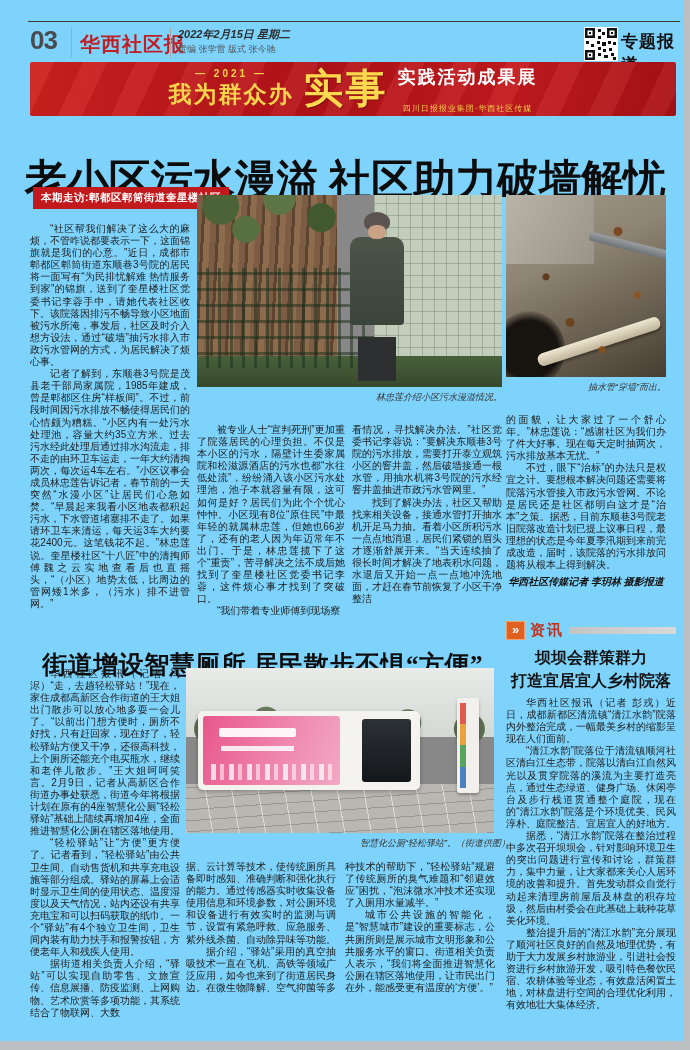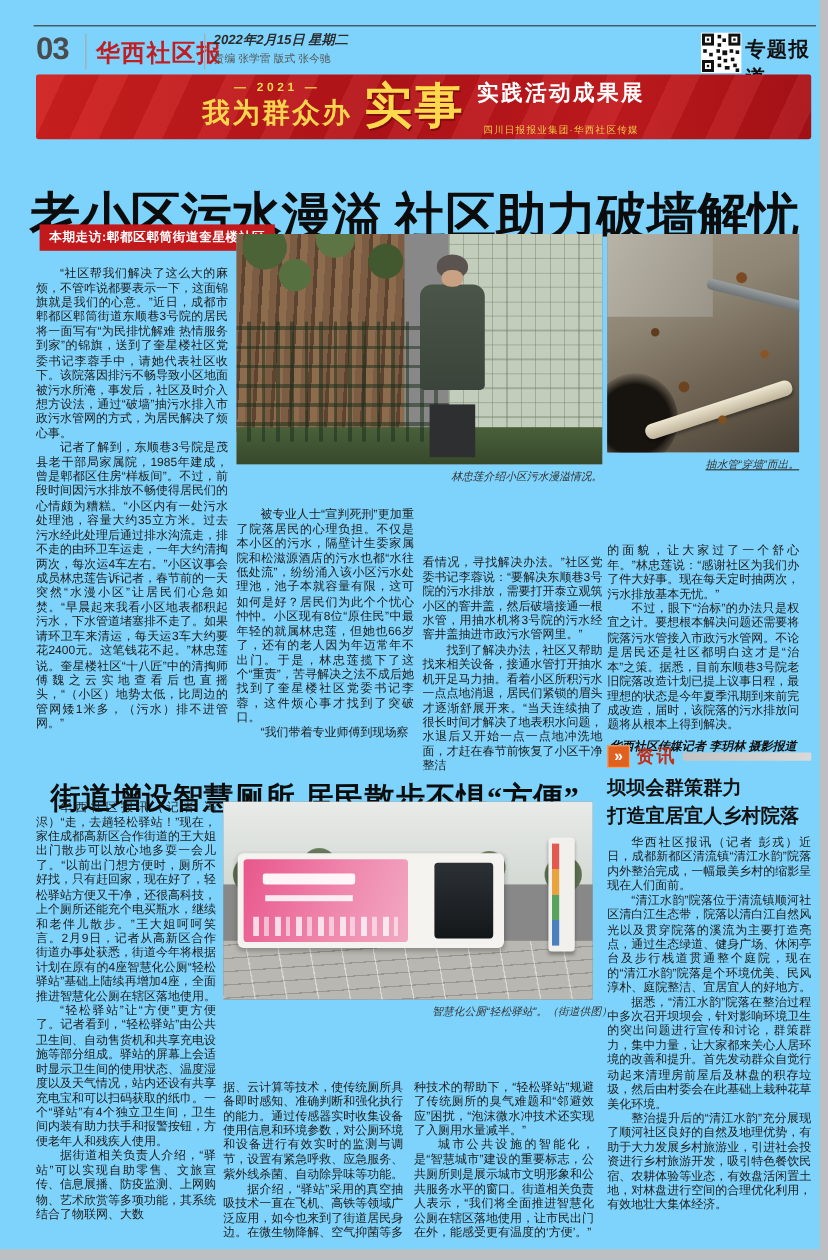--- a/index.html
+++ b/index.html
@@ -222,7 +222,7 @@
     <div class="ph2-pipe"></div>
     <div class="ph2-leaves"></div>
   </div>
-  <div class="caption" style="left:506px;top:381px;width:160px;text-decoration:underline;">抽水管“穿墙”而出。</div>
+  <div class="caption" style="left:506px;top:381px;width:160px;">抽水管“穿墙”而出。</div>
 
   <div class="col" style="left:506px;top:414px;width:160px;">
     <p class="p cont">的面貌，让大家过了一个舒心年。”林忠莲说：“感谢社区为我们办了件大好事。现在每天定时抽两次，污水排放基本无忧。”</p>

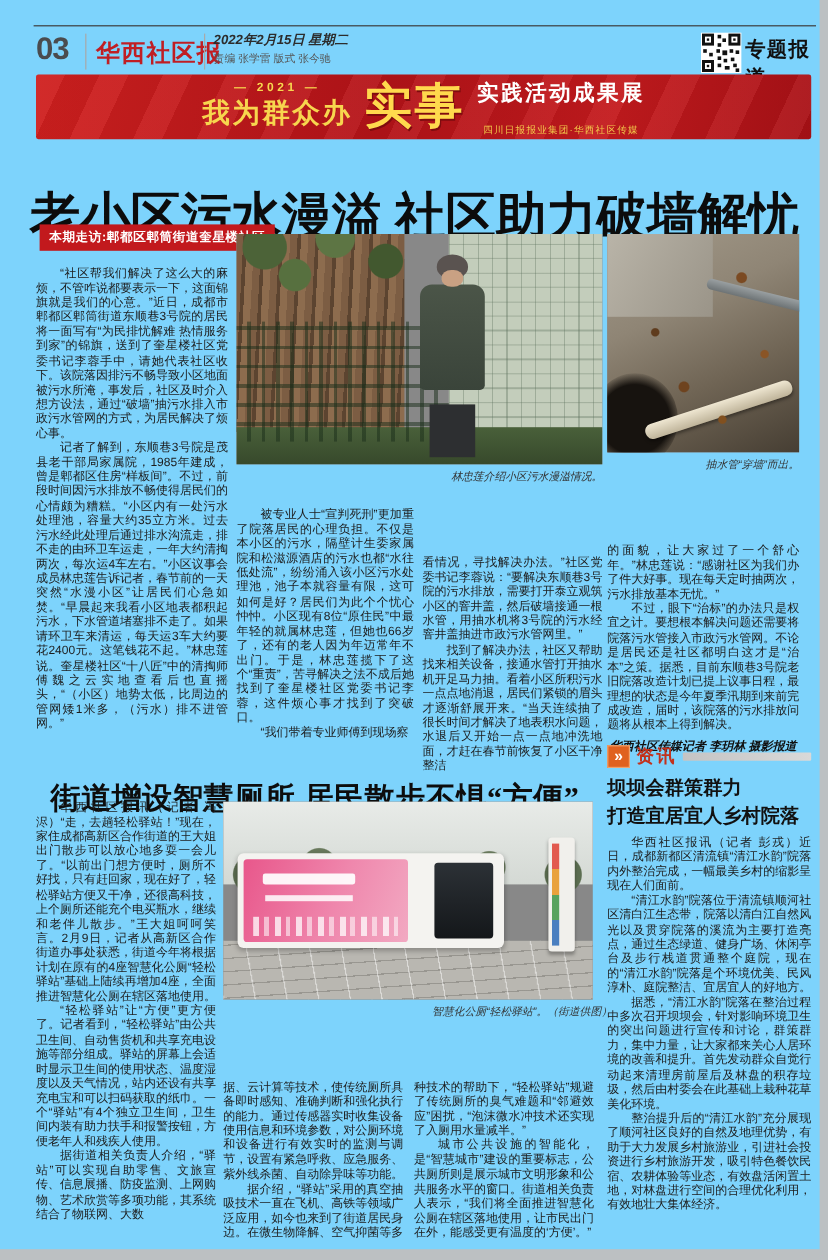--- a/index.html
+++ b/index.html
@@ -46,7 +46,7 @@
   
   .col{position:absolute;}
   .p{margin:0;font-size:10px;line-height:12.1px;text-align:justify;text-indent:2em;color:#1c1c1c;}
-  .p.cont{text-indent:0;margin-top:40px;}
+  .p.cont{text-indent:0;}
   .byline{margin-top:4px;font-size:10px;font-weight:700;font-style:italic;text-align:center;color:#111;}
   .caption{position:absolute;font-size:9px;color:#333;text-align:right;font-style:italic;}
 

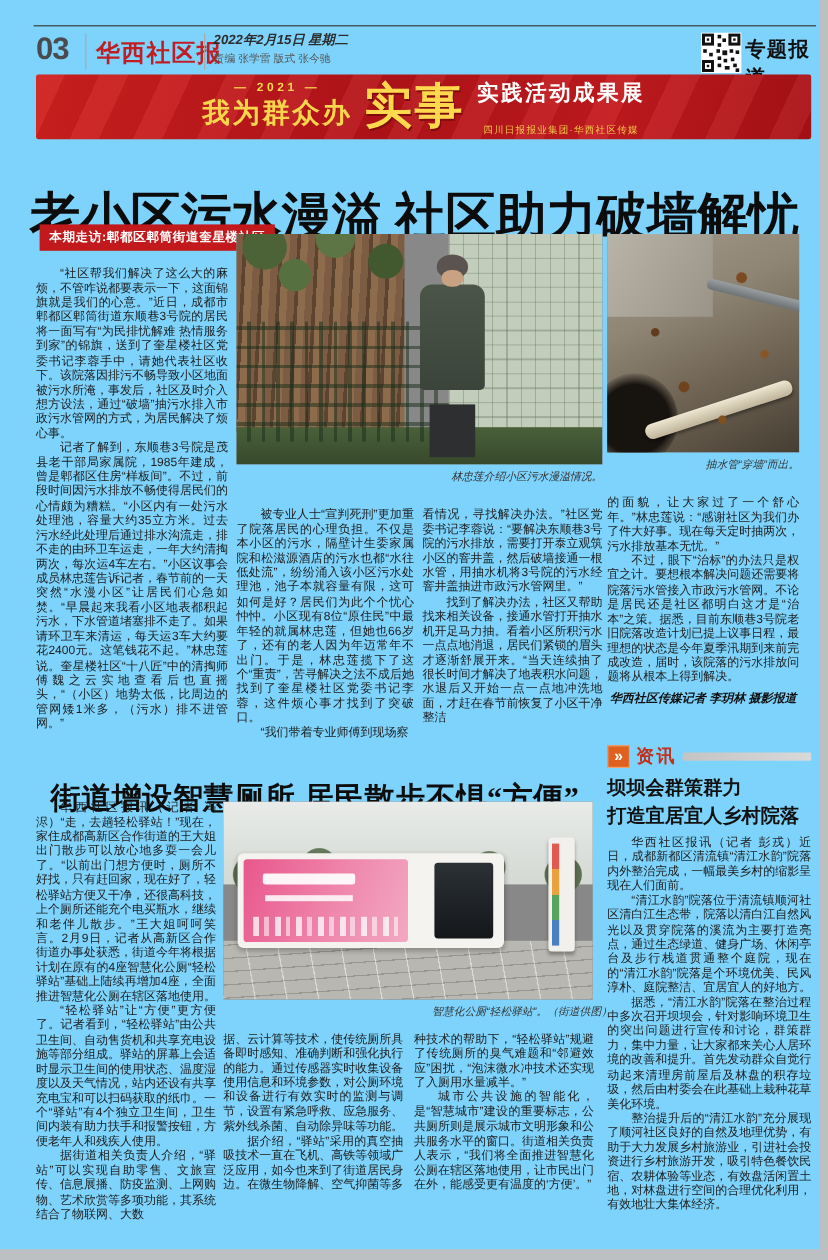--- a/index.html
+++ b/index.html
@@ -124,7 +124,7 @@
   .news-label{font-size:15px;font-weight:900;color:#c2311c;letter-spacing:2px;flex:none;}
   .news-bar{height:7px;background:linear-gradient(90deg,#c4c4c4,#d9d9d9);flex:1;border-radius:1px;}
   .news-headline{position:absolute;left:506px;top:646px;width:170px;font-size:16px;font-weight:900;
-     line-height:1.45;color:#111;}
+     line-height:1.45;color:#111;text-align:center;}
 </style>
 </head>
 <body>

